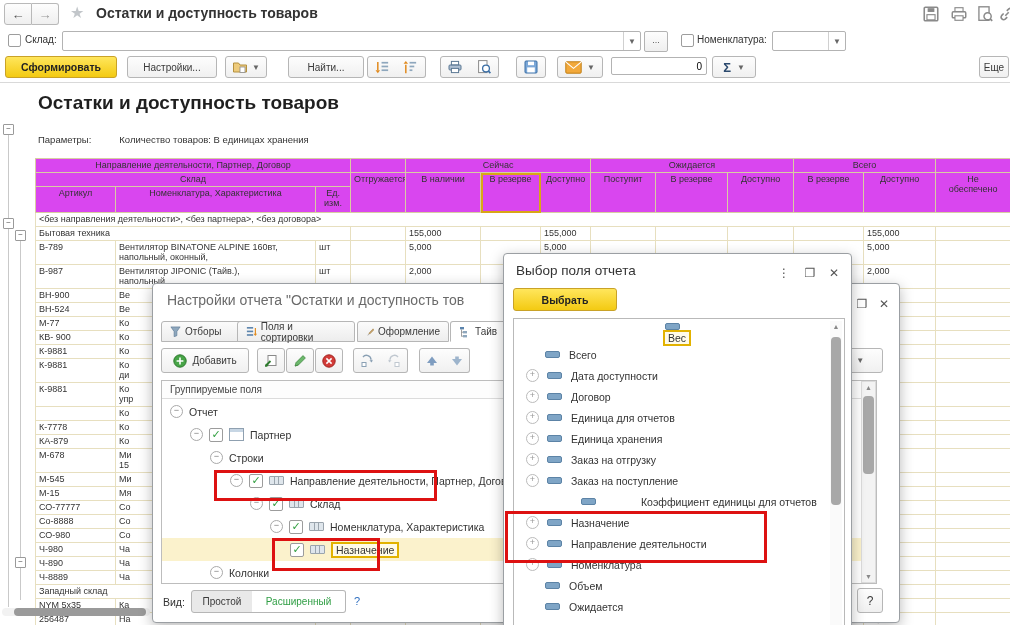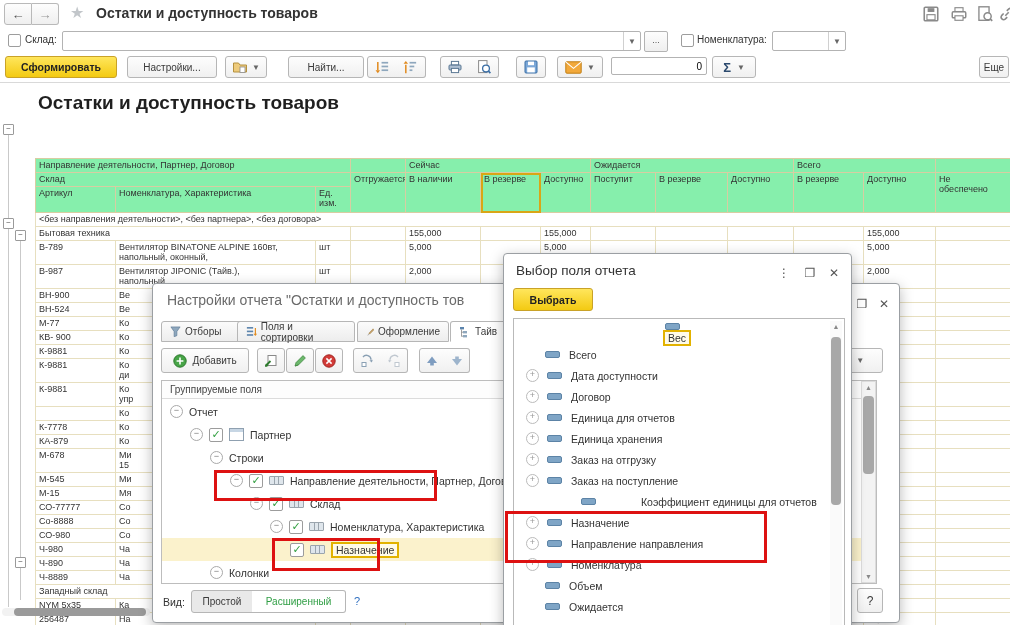--- a/index.html
+++ b/index.html
@@ -210,6 +210,9 @@
   </div>
 
   <div class="rtitle">Остатки и доступность товаров</div>
+  <div class="params">
+    <b>Параметры:</b><span>Количество товаров: В единицах хранения</span>
+  </div>
 
   <table class="rep">
     <colgroup>

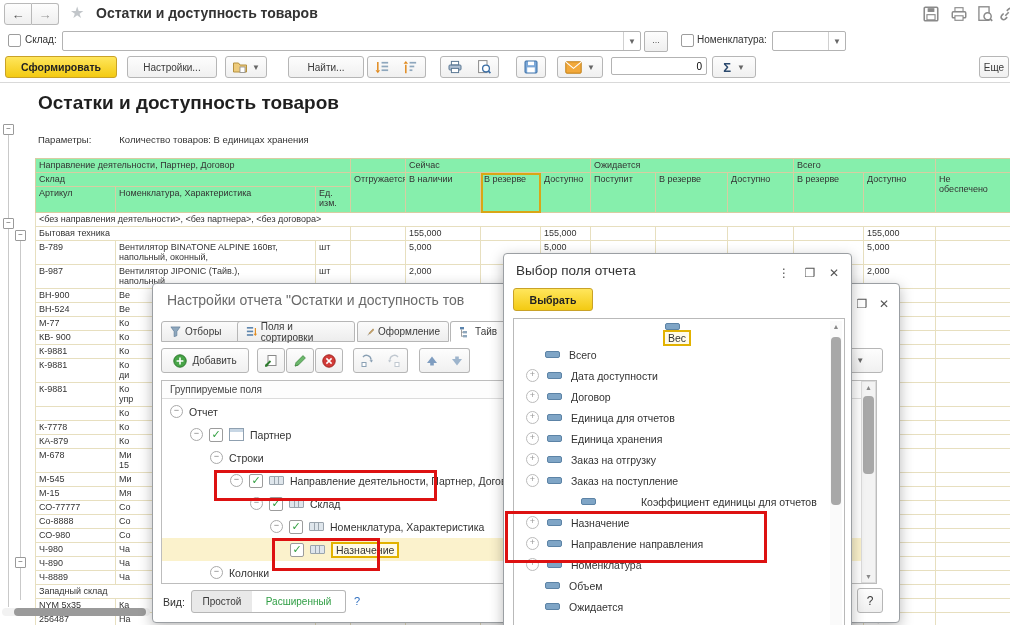--- a/index.html
+++ b/index.html
@@ -41,7 +41,7 @@
   table.rep{position:absolute;left:35px;top:158px;border-collapse:collapse;table-layout:fixed;width:975px;font-size:9px;}
   table.rep th,table.rep td{border:1px solid #d8cda2;padding:1px 3px 2px;vertical-align:top;text-align:left;
     font-weight:normal;line-height:10px;overflow:hidden;white-space:nowrap;}
-  table.rep th{background:#86efac;color:#333;}
+  table.rep th{background:#d946ef;color:#333;text-align:center;}
   th.sel{background:#e9e5d8;outline:2px solid #d9a616;outline-offset:-2px;}
   td.g1,td.g2{background:#f6efd5;border-color:#d8cda2;}
   td.g2{padding-left:14px;}

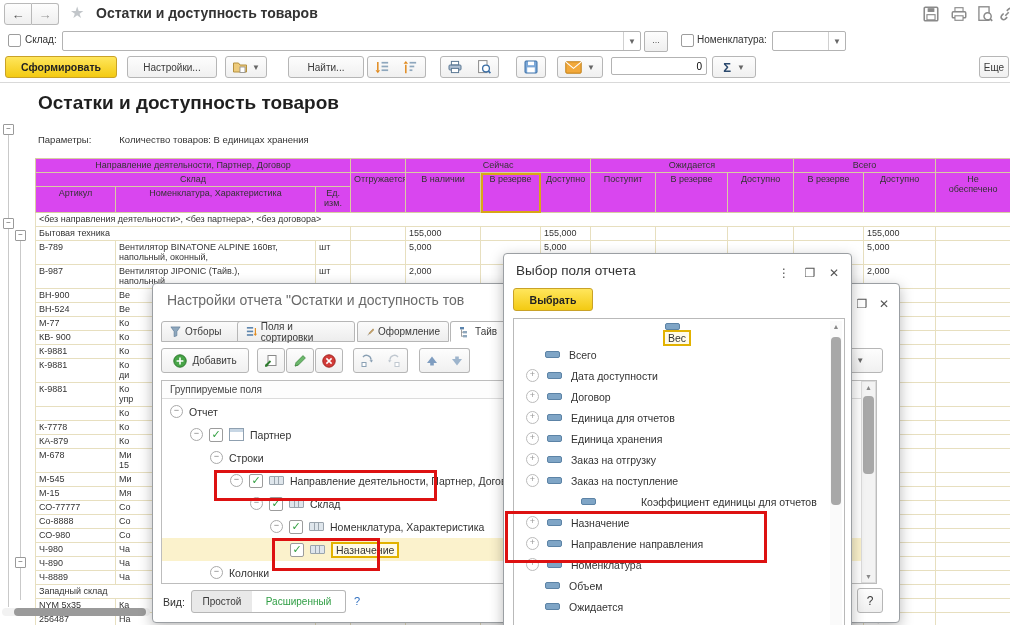--- a/index.html
+++ b/index.html
@@ -865,7 +865,7 @@
     <div class="winbtn" style="right:58px;top:11px">⋮</div>
     <div class="winbtn" style="right:32px;top:11px">❐</div>
     <div class="winbtn" style="right:8px;top:11px">✕</div>
-    <div class="btn btn-yellow" style="left:9px;top:34px;width:80px;height:23px">Выбрать</div>
+    <div class="btn btn-yellow" style="left:9px;top:34px;width:104px;height:23px">Выбрать</div>
     <div class="panel" style="left:9px;top:64px;width:330px;height:315px;border-color:#b9b9b9">
       <div style="position:absolute;left:0;top:4px;right:16px;bottom:0;overflow:hidden" id="field-list-host">
           <div class="fitem" style="padding-left: 12px; flex-direction: column;">

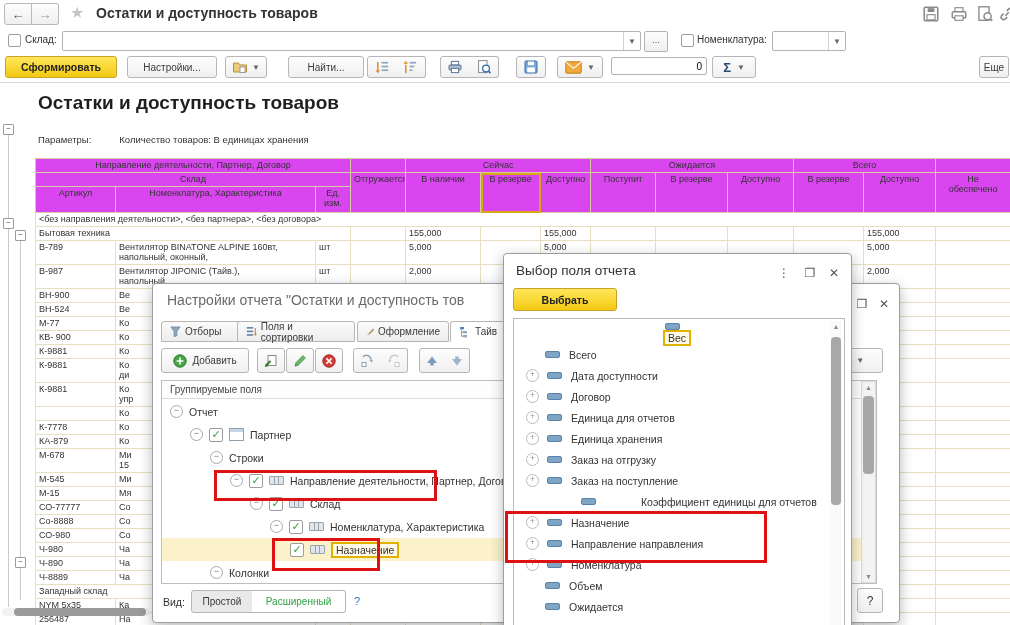--- a/index.html
+++ b/index.html
@@ -921,7 +921,7 @@
           <div class="fitem" style="padding-left: 12px;">
             <span class="exp plus" style="margin-right: 8px;">+</span>
             <span class="dash-ic"></span>
-            <span>Направление направления</span>
+            <span>Направление деятельности</span>
           </div>
           <div class="fitem" style="padding-left: 12px;">
             <span class="exp plus" style="margin-right: 8px;">+</span>

